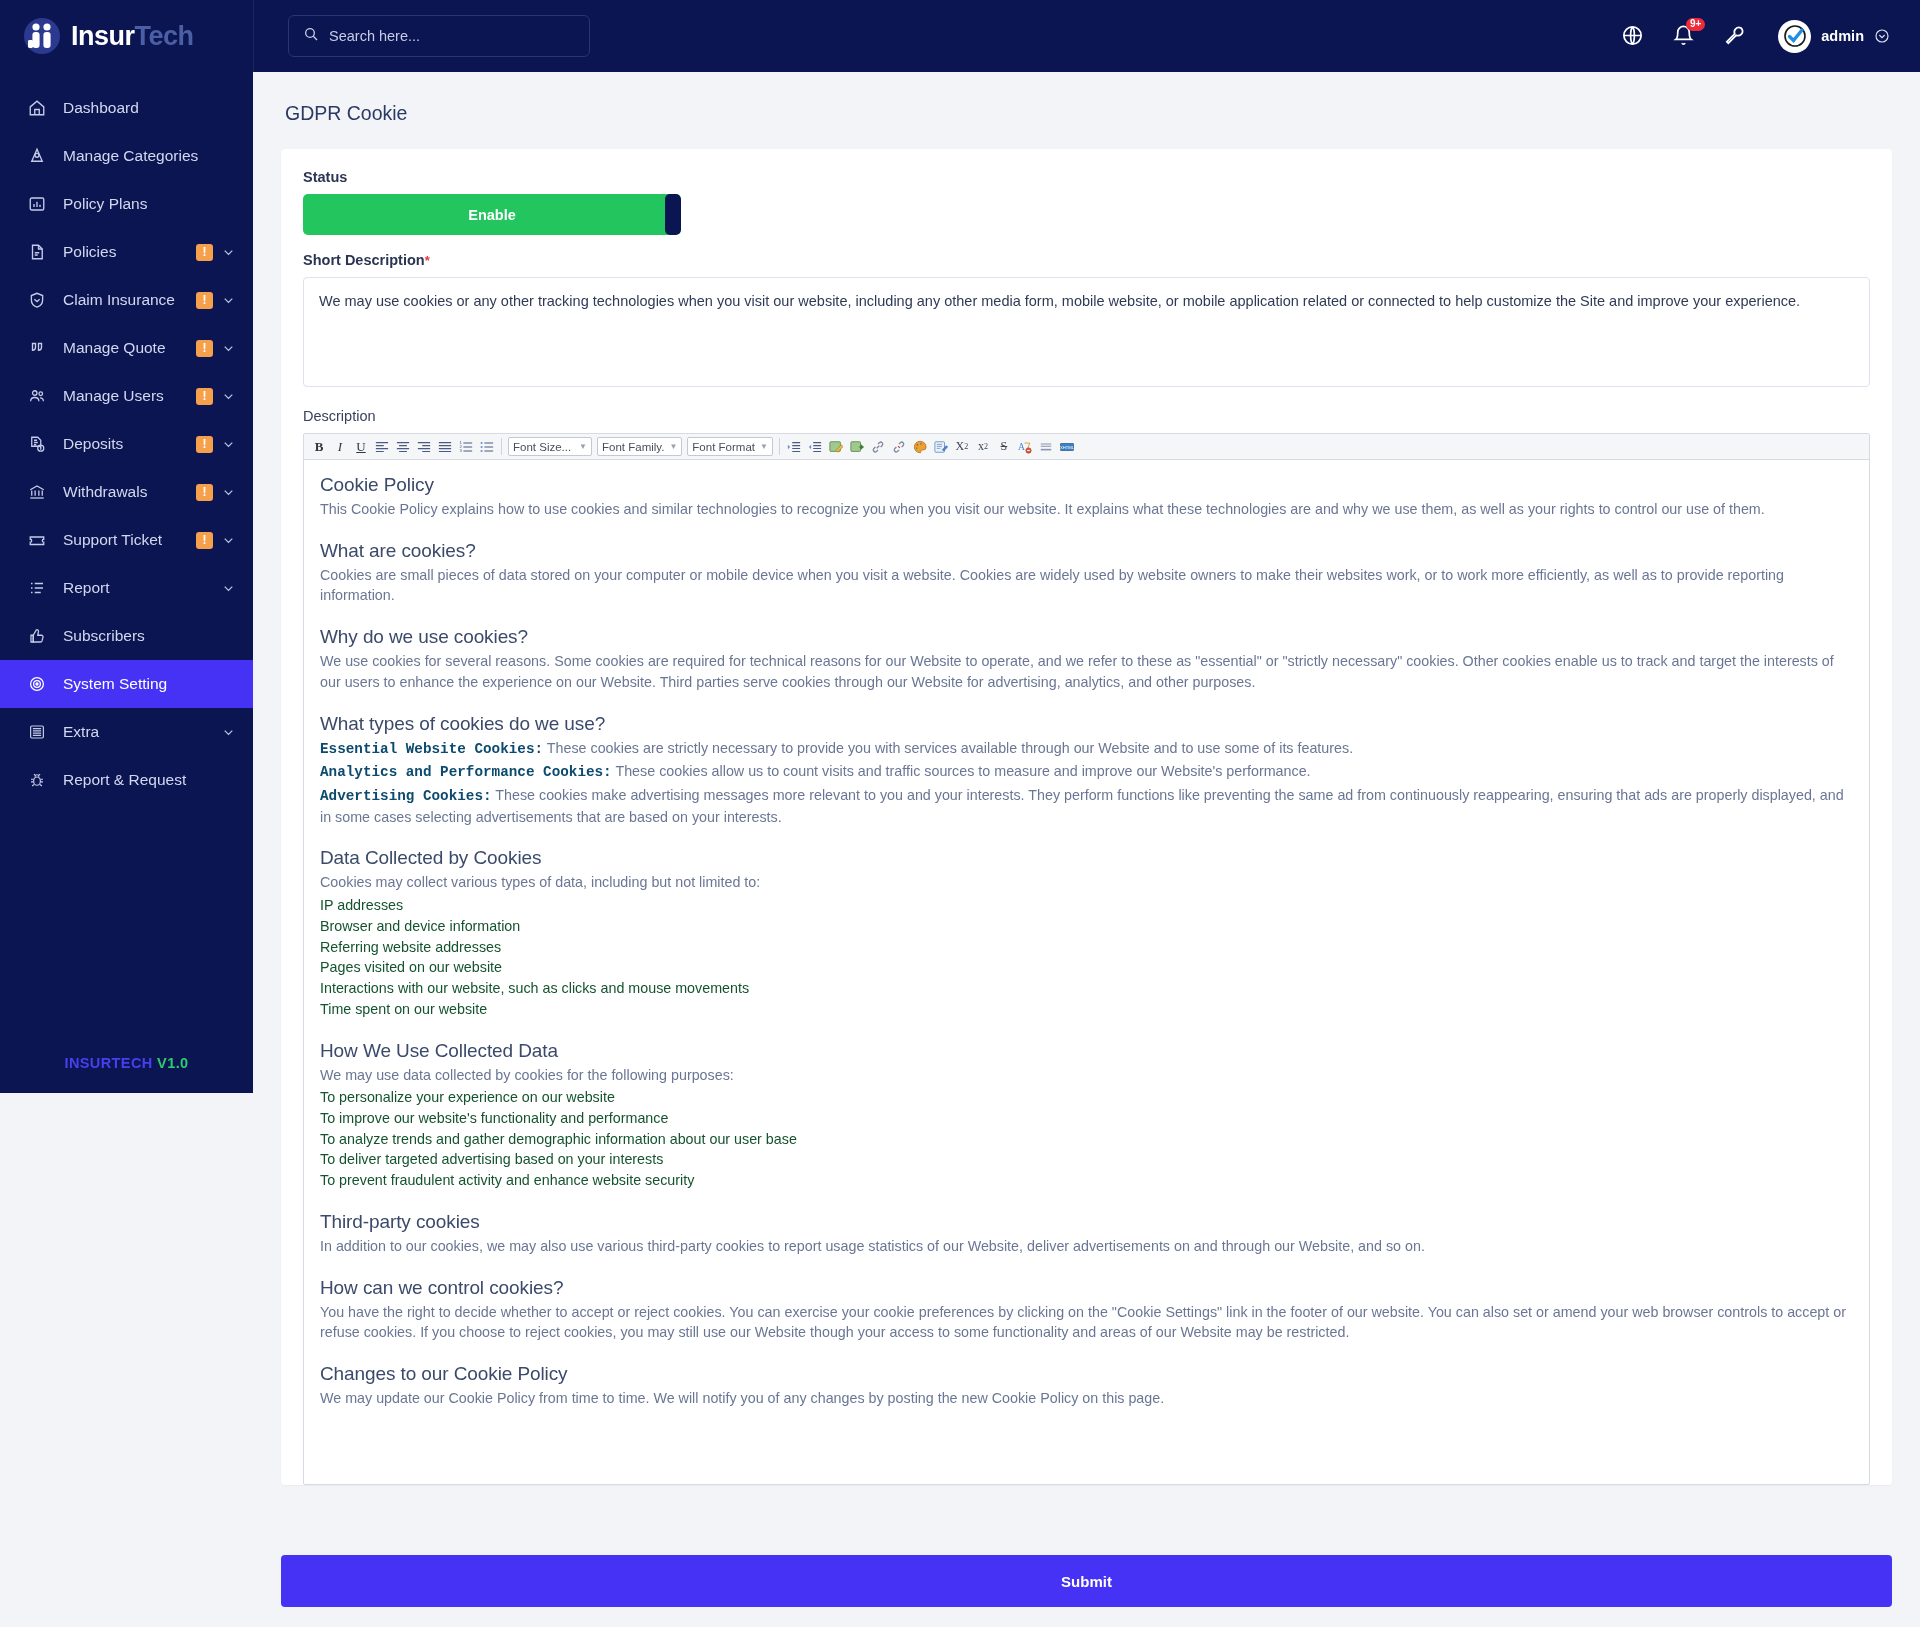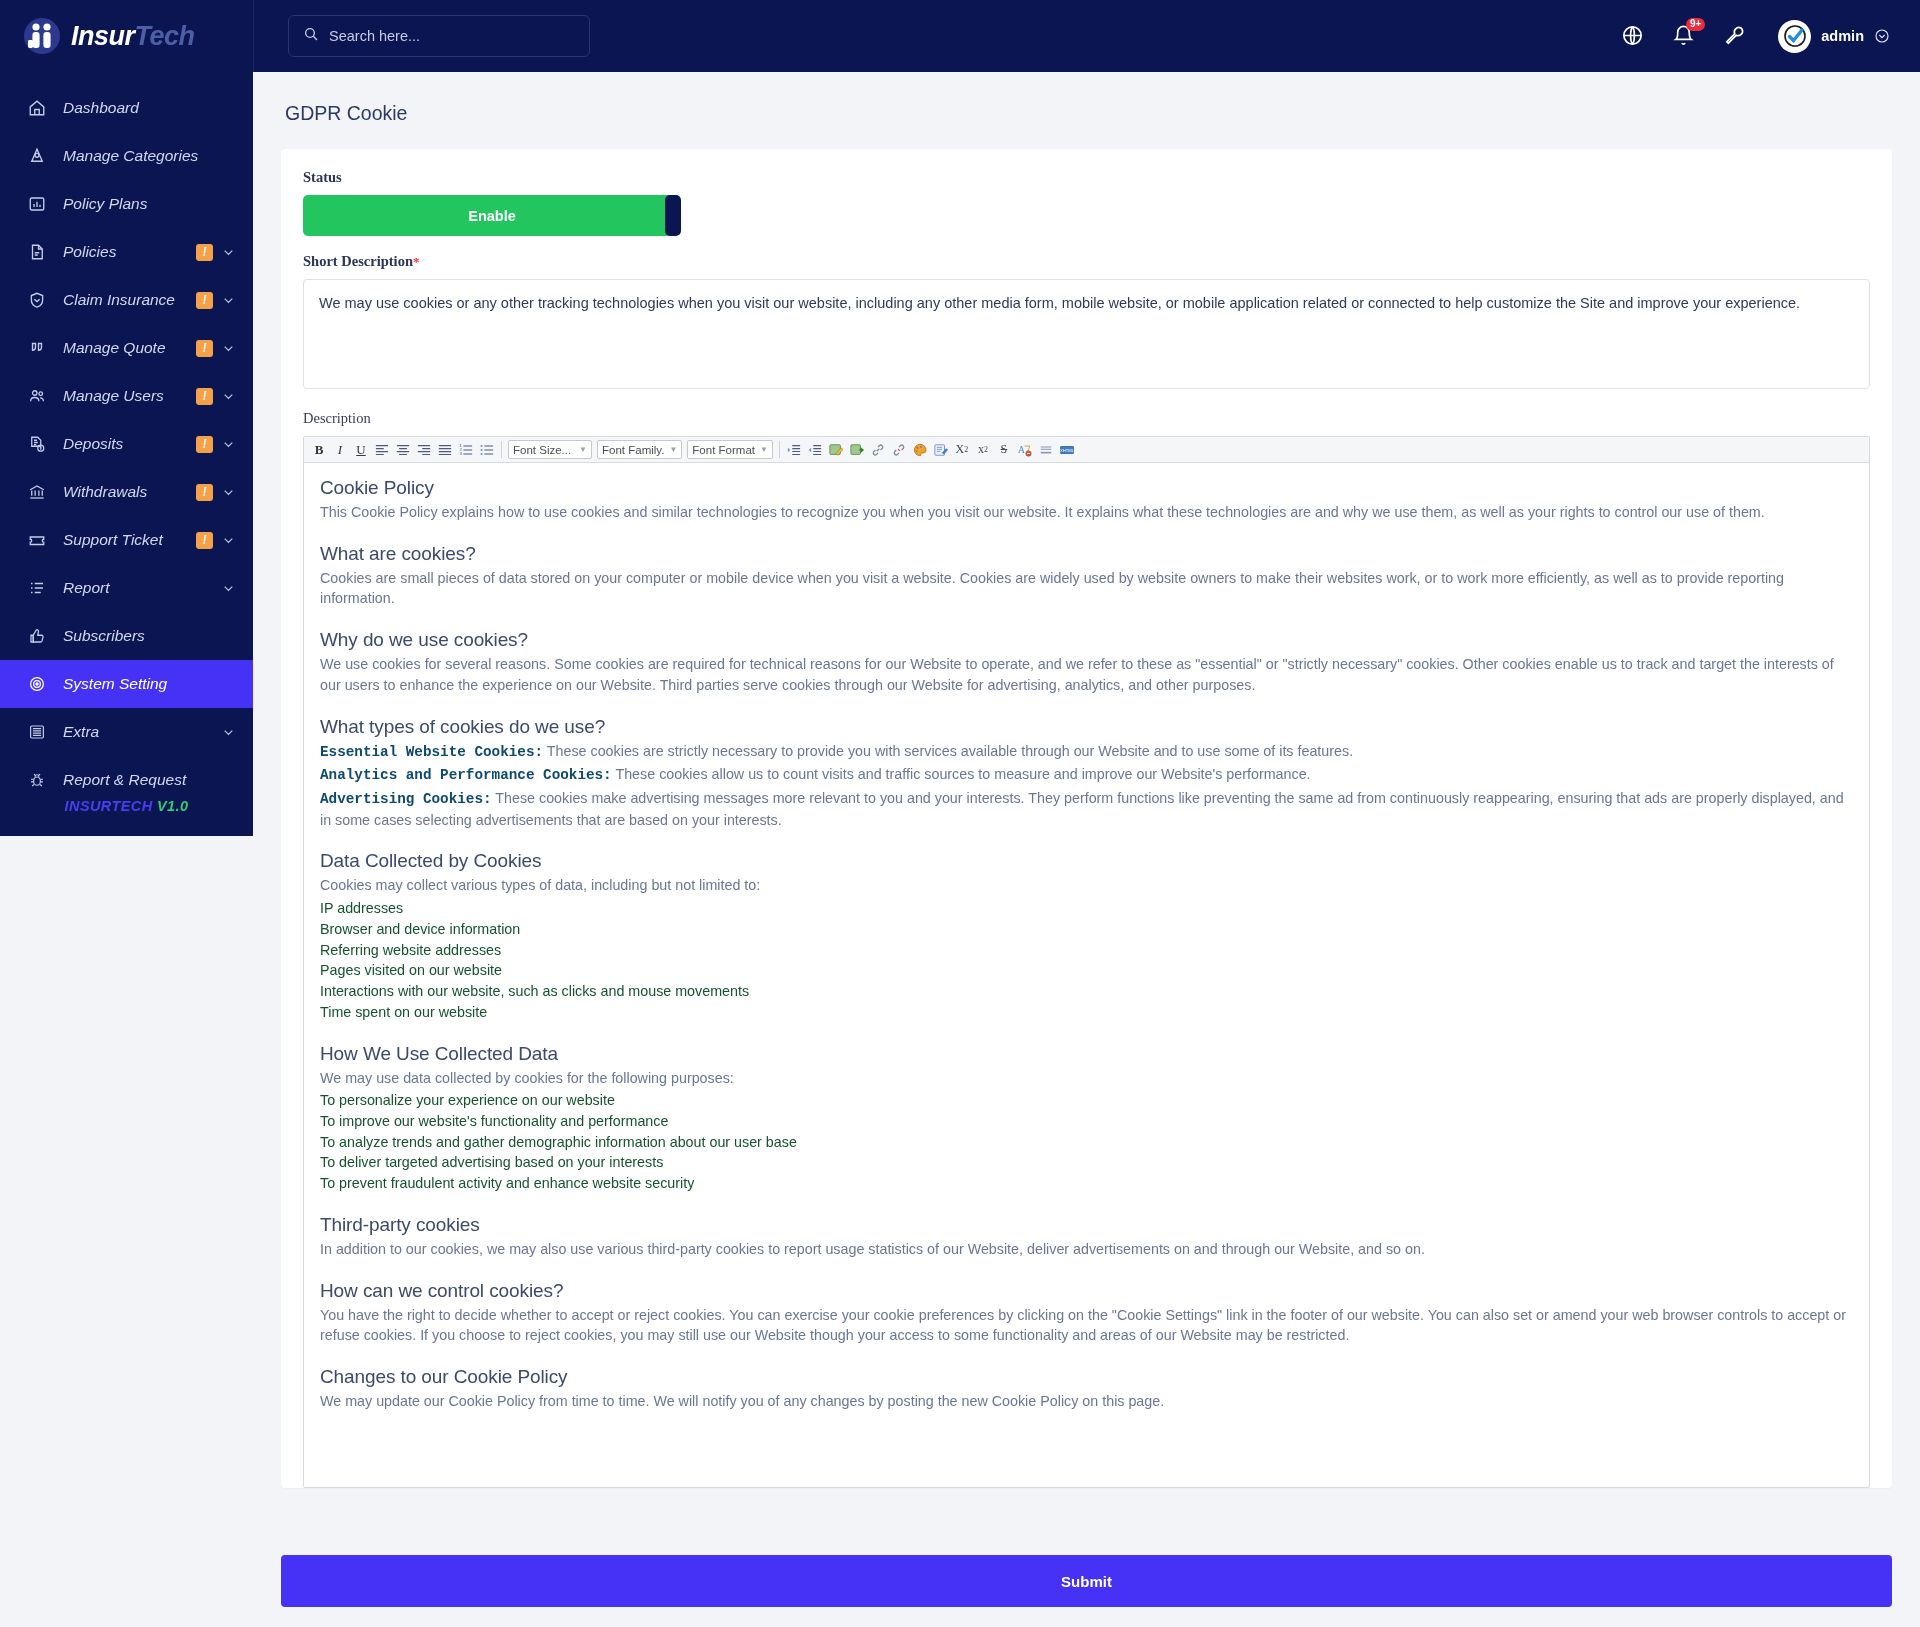--- a/index.html
+++ b/index.html
@@ -15,11 +15,10 @@
   .sidebar {
     width: 253px; min-width: 253px;
     background: #0b1551;
-    height: 836px;
+    height: 1093px;
     position: relative;
     display: flex; flex-direction: column;
     overflow: hidden;
-    font-style: italic;
   }
   .brand {
     height: 72px;

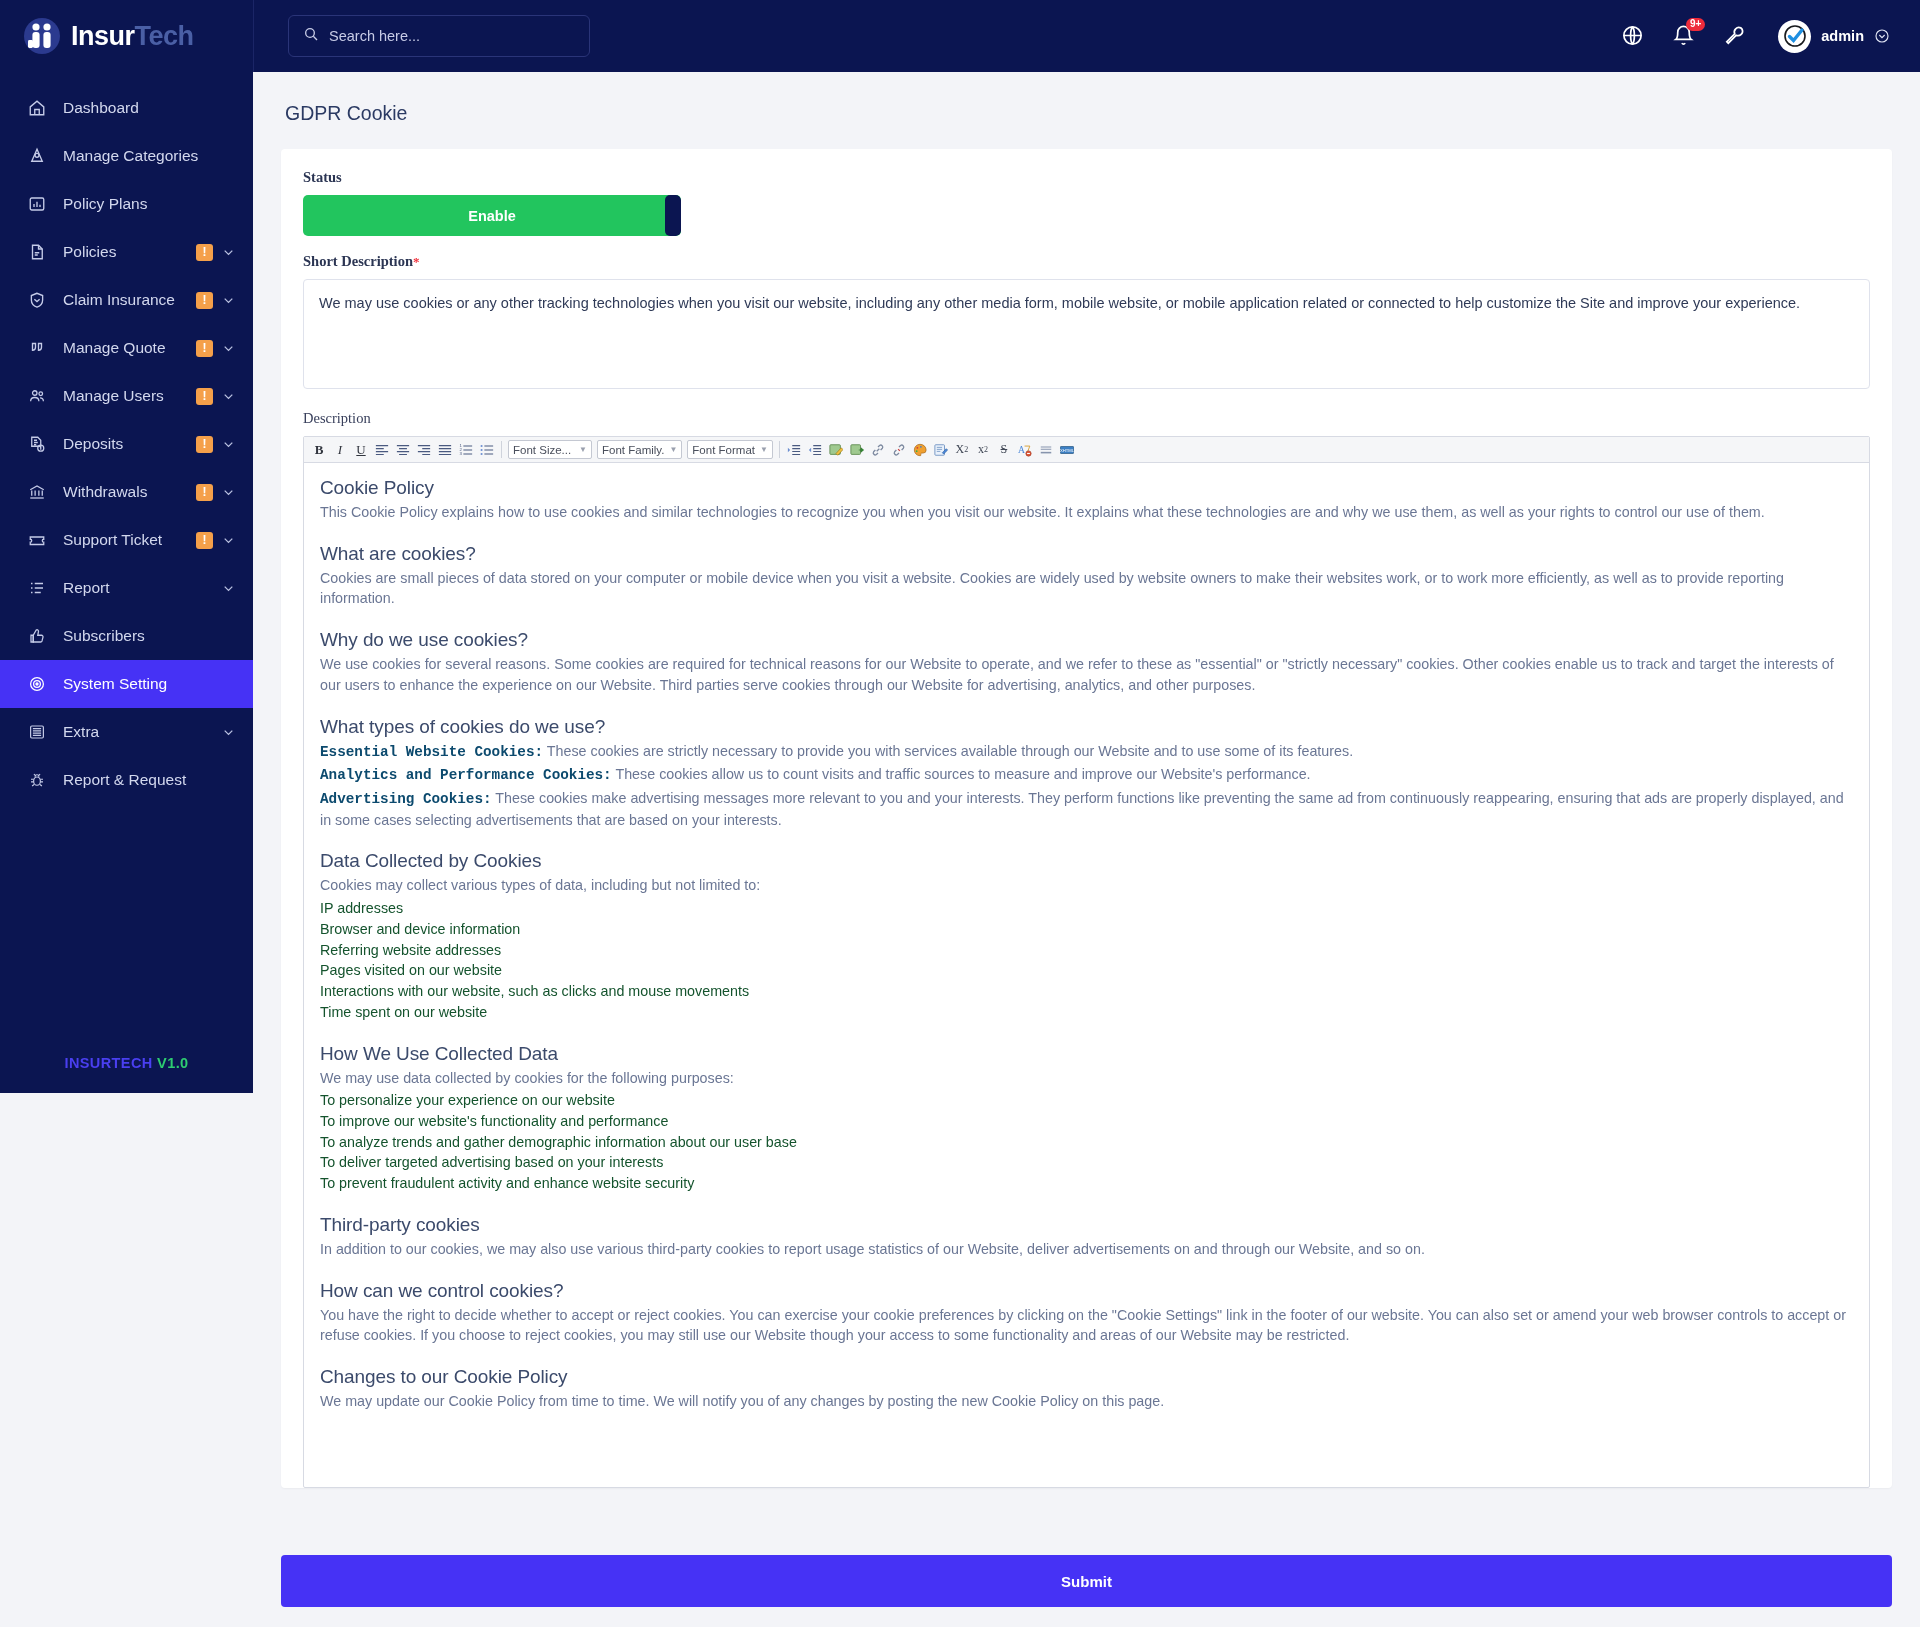--- a/index.html
+++ b/index.html
@@ -128,7 +128,6 @@
   .field-label {
     font-size: 14.5px; color: #2b3553; font-weight: 700;
     margin-bottom: 9px;
-    font-family: Liberation Serif, serif;
   }
   .field-label.normal { font-weight: 400; color: #39405c; }
   .req { color: #f0323c; font-size: 13px; }

